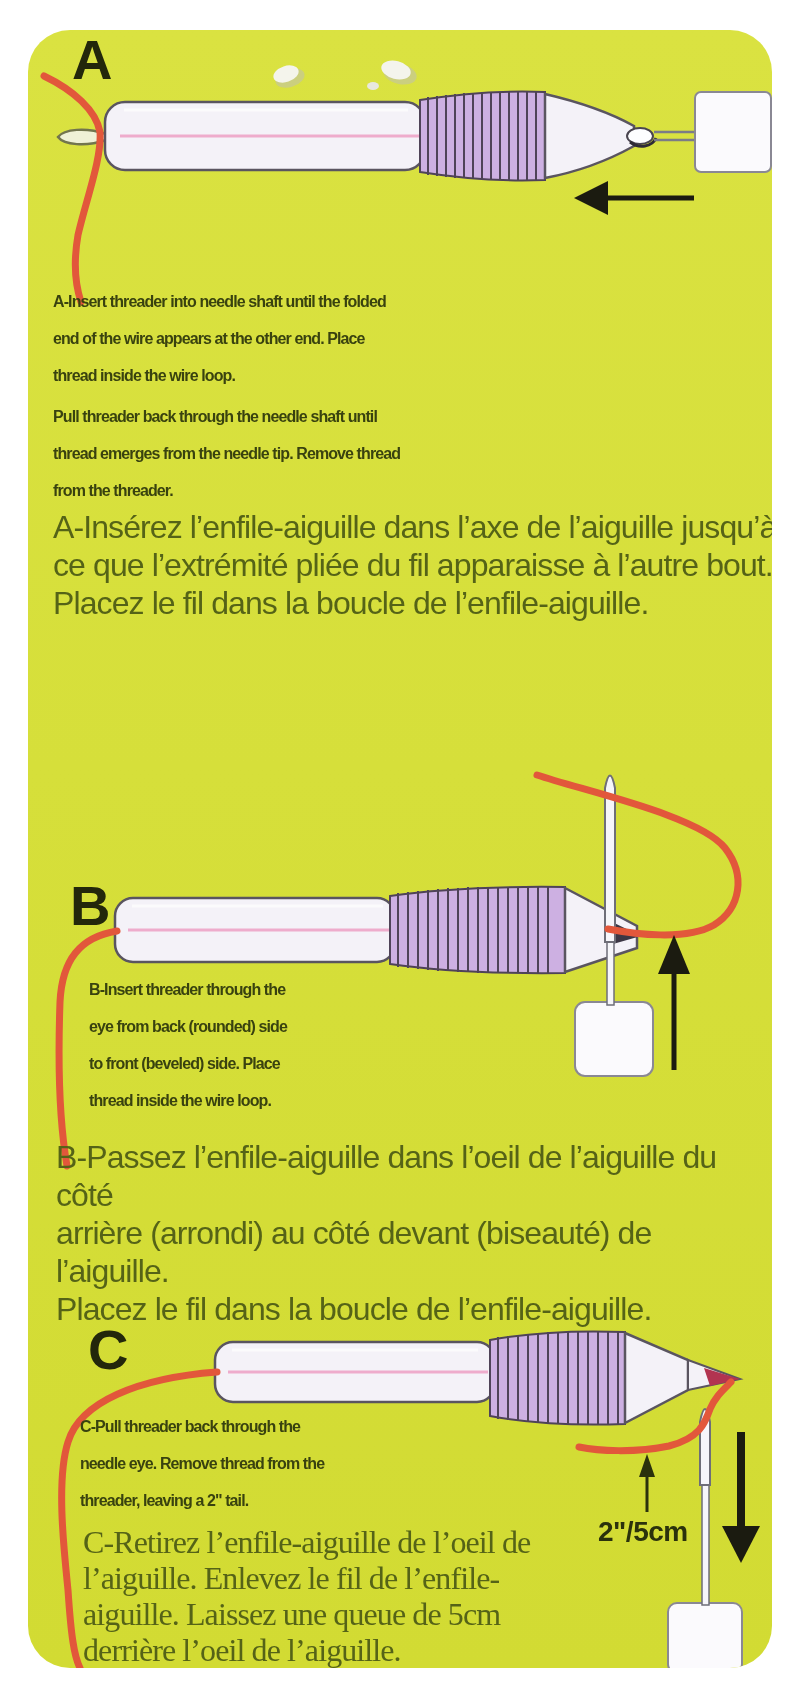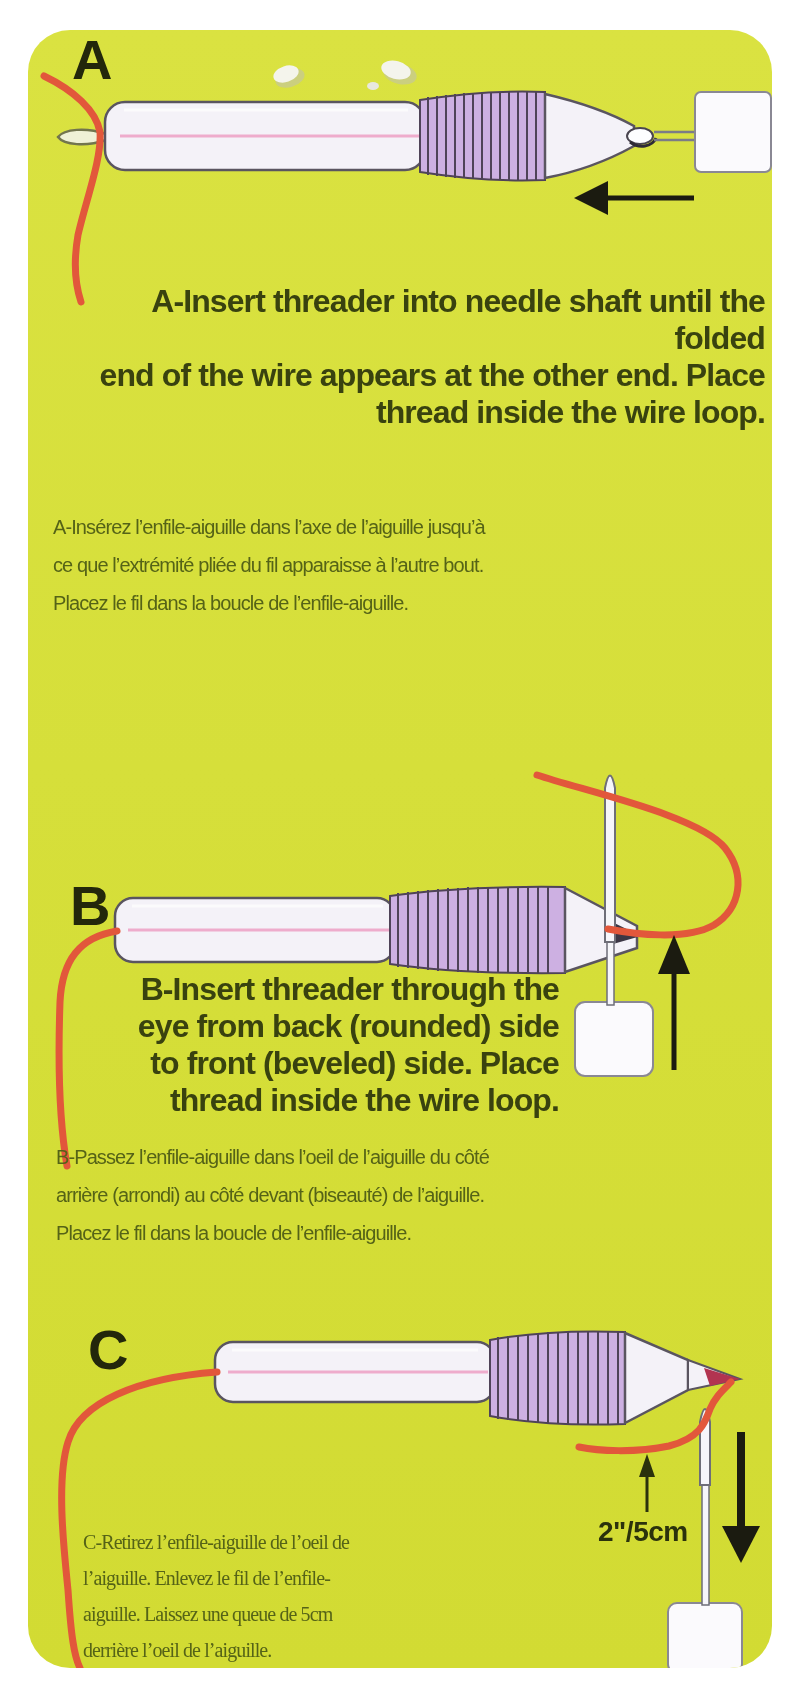--- a/index.html
+++ b/index.html
@@ -12,8 +12,8 @@
   .letter{position:absolute;z-index:2;font-weight:700;font-size:56px;line-height:1;
           color:#23270b;letter-spacing:-1px;}
   .txt{position:absolute;z-index:2;}
-  p.en{margin:0 0 4px 0;font-weight:700;font-size:32px;line-height:37px;
-       letter-spacing:-0.9px;color:#39420f;white-space:pre-line;text-align:right;}
+  p.en{margin:0 0 4px 0;font-weight:700;font-size:16px;line-height:37px;
+       letter-spacing:-0.9px;color:#39420f;white-space:pre-line;}
   p.fr{margin:0 0 3px 0;font-weight:400;font-size:20px;line-height:38px;
        letter-spacing:-0.9px;color:#556317;white-space:pre-line;}
   .c-fr p.fr{line-height:36px;font-family:Liberation Serif, serif;}

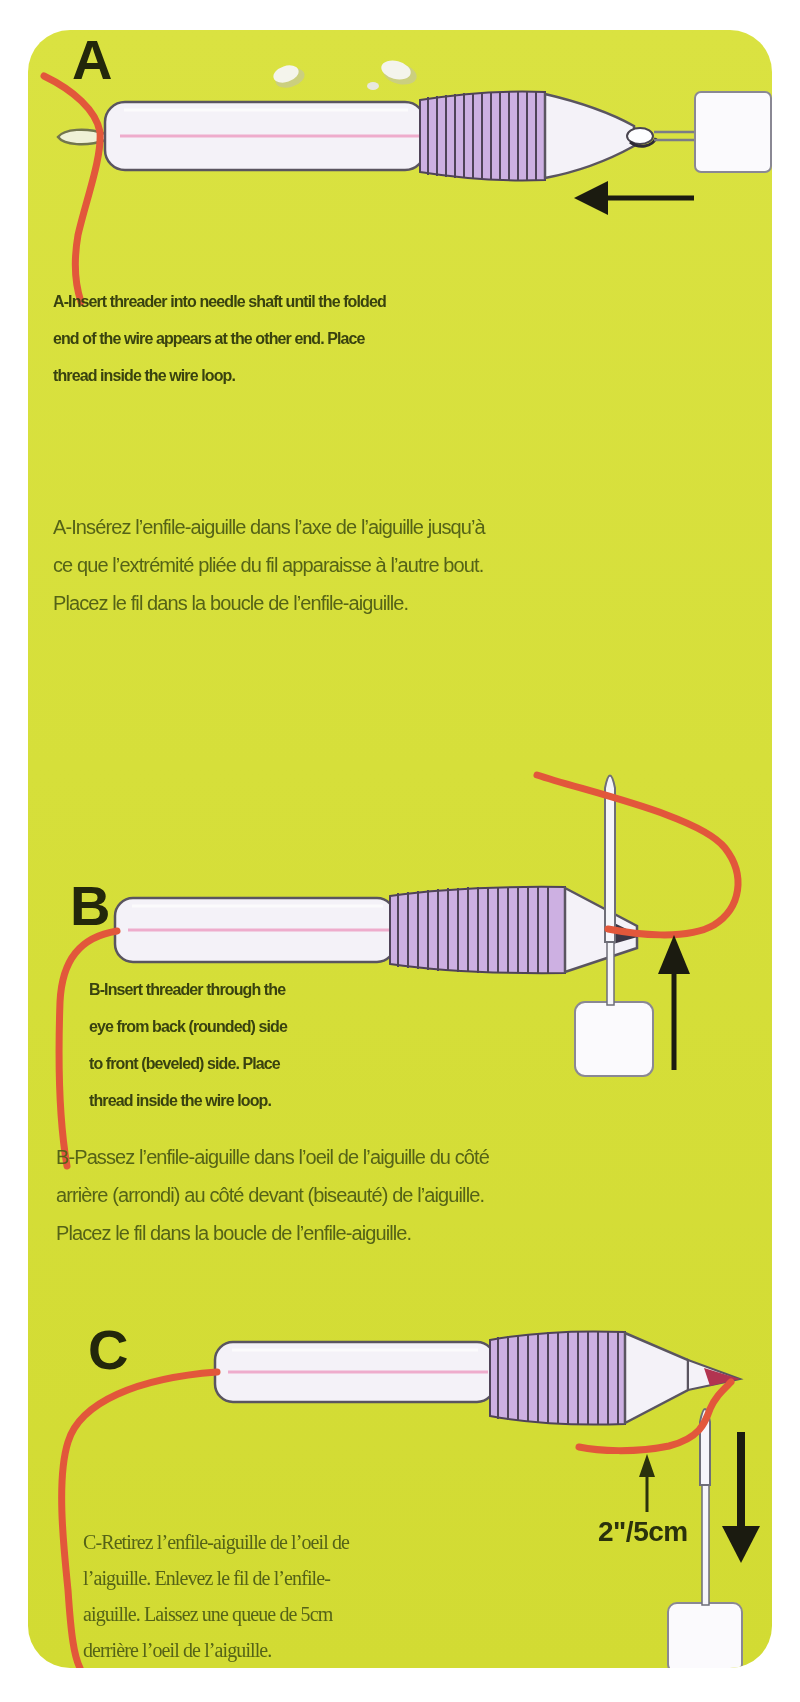--- a/index.html
+++ b/index.html
@@ -179,6 +179,9 @@
       <p class="en">A-Insert threader into needle shaft until the folded
 end of the wire appears at the other end. Place
 thread inside the wire loop.</p>
+      <p class="en">Pull threader back through the needle shaft until
+thread emerges from the needle tip. Remove thread
+from the threader.</p>
     </div>
     <div class="txt" style="left:25px;top:478px;width:730px">
       <p class="fr">A-Insérez l’enfile-aiguille dans l’axe de l’aiguille jusqu’à

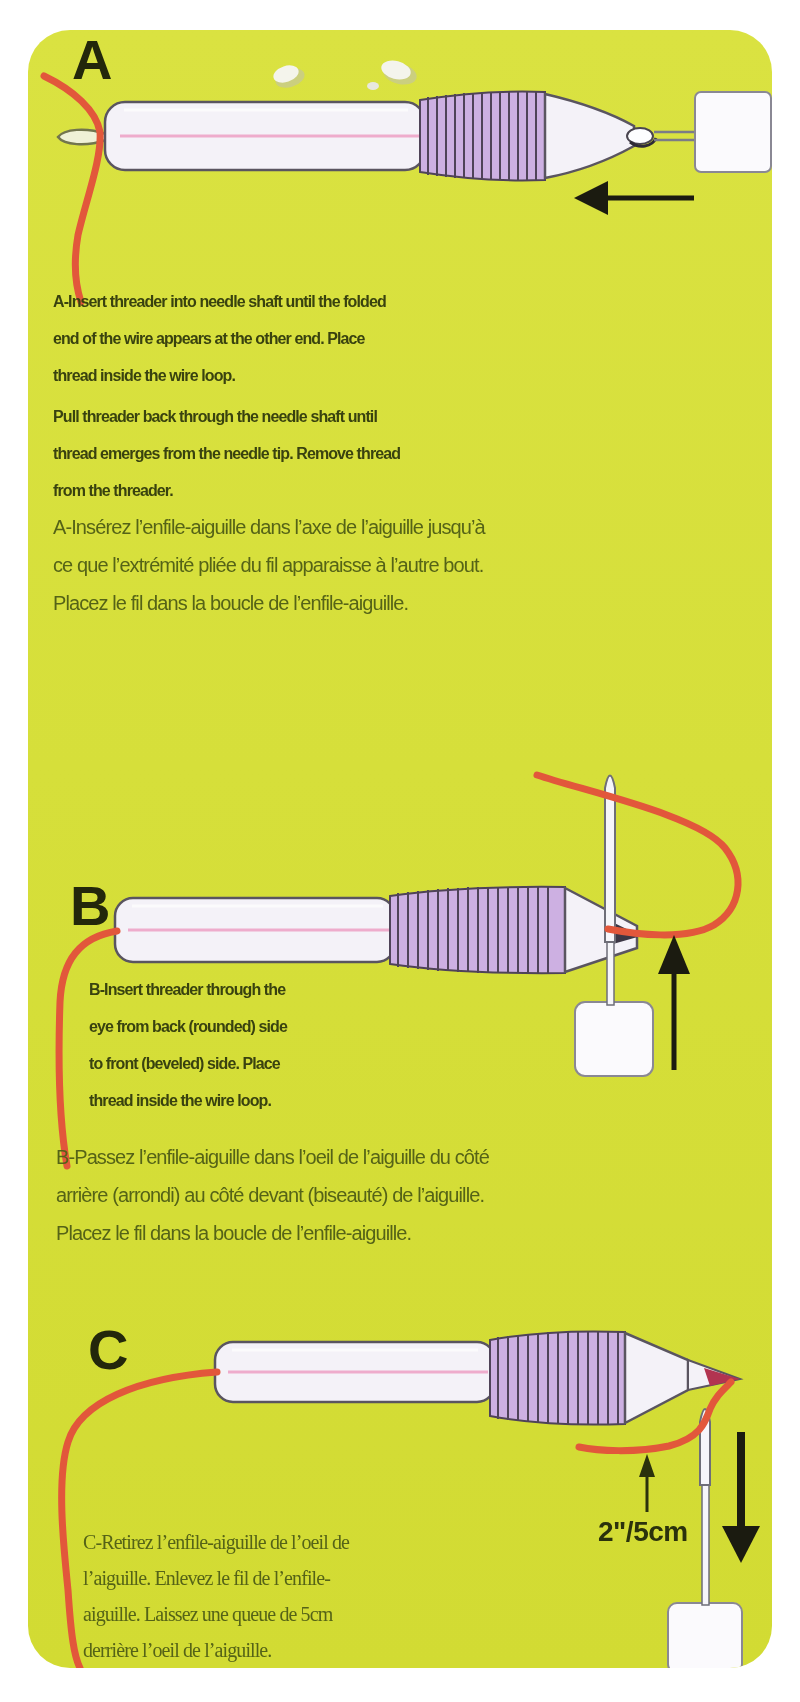--- a/index.html
+++ b/index.html
@@ -14,7 +14,7 @@
   .txt{position:absolute;z-index:2;}
   p.en{margin:0 0 4px 0;font-weight:700;font-size:16px;line-height:37px;
        letter-spacing:-0.9px;color:#39420f;white-space:pre-line;}
-  p.fr{margin:0 0 3px 0;font-weight:400;font-size:20px;line-height:38px;
+  p.fr{margin:0 0 3px 0;font-weight:400;font-size:32px;line-height:38px;
        letter-spacing:-0.9px;color:#556317;white-space:pre-line;}
   .c-fr p.fr{line-height:36px;font-family:Liberation Serif, serif;}
   .measure{position:absolute;z-index:3;font-weight:700;font-size:28px;line-height:1;

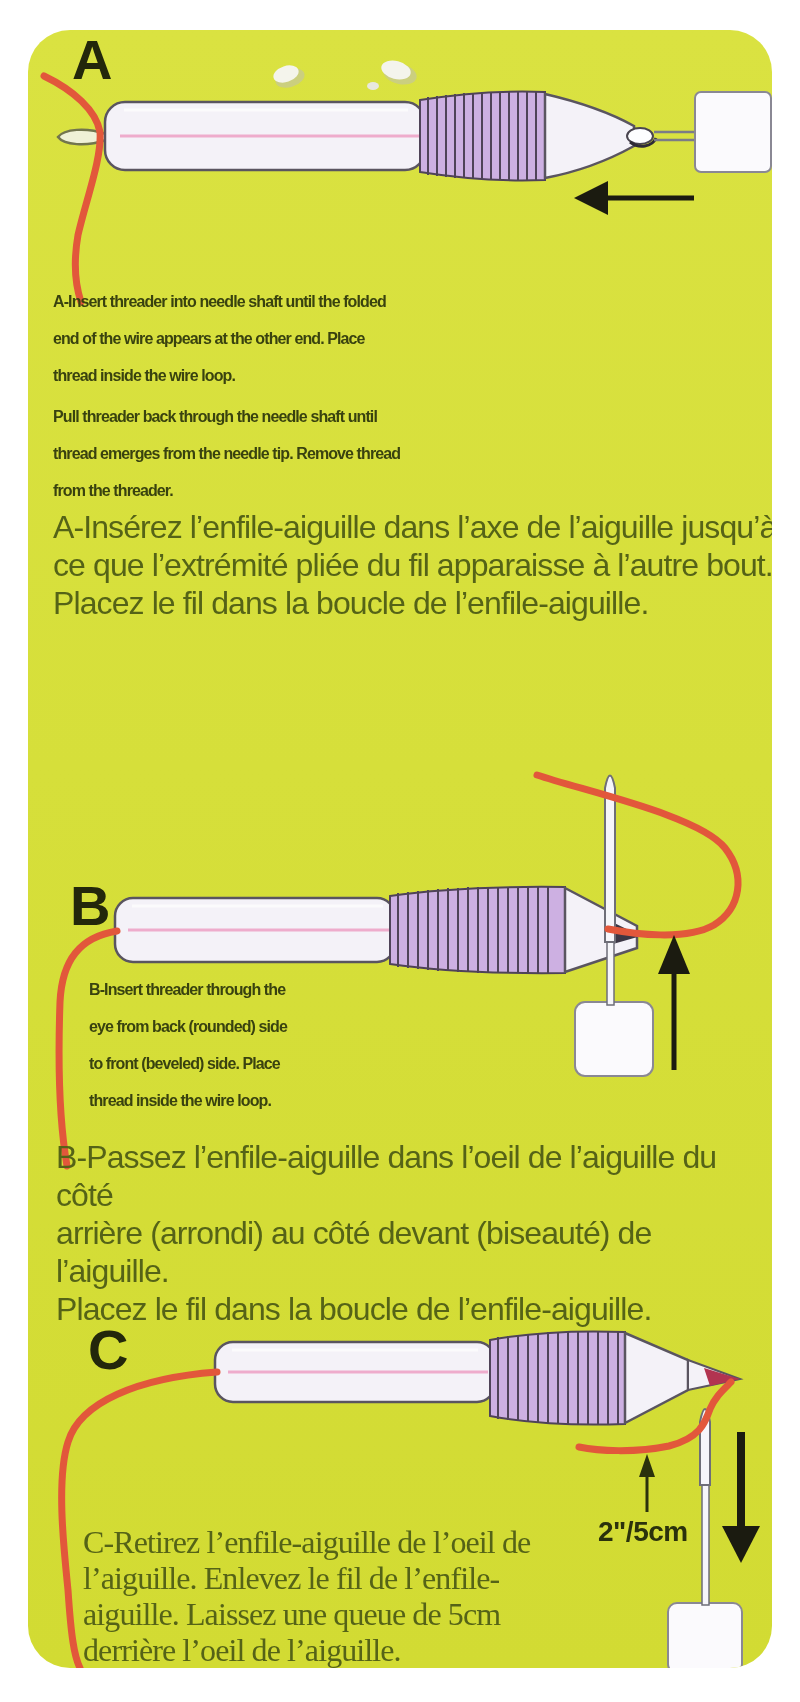--- a/index.html
+++ b/index.html
@@ -201,6 +201,11 @@
 Placez le fil dans la boucle de l’enfile-aiguille.</p>
     </div>
 
+    <div class="txt" style="left:52px;top:1378px;width:510px">
+      <p class="en">C-Pull threader back through the
+needle eye. Remove thread from the
+threader, leaving a 2" tail.</p>
+    </div>
     <div class="txt c-fr" style="left:55px;top:1494px;width:510px">
       <p class="fr">C-Retirez l’enfile-aiguille de l’oeil de
 l’aiguille. Enlevez le fil de l’enfile-

